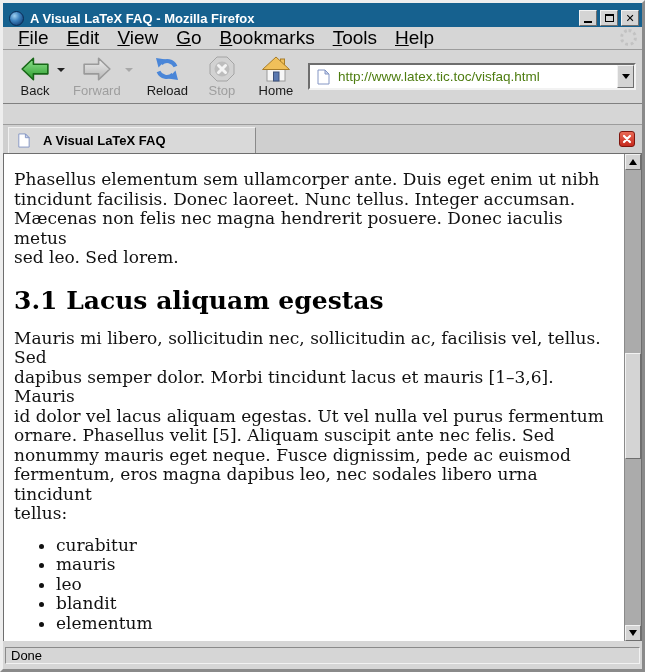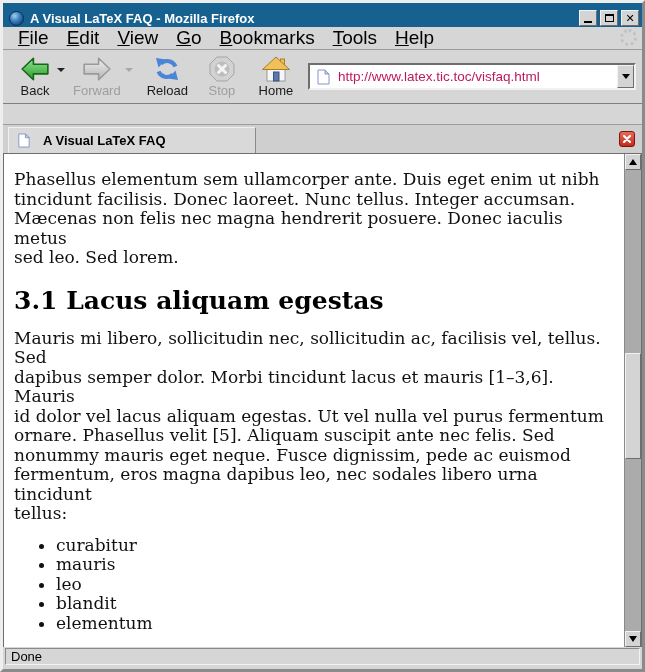--- a/index.html
+++ b/index.html
@@ -77,7 +77,7 @@
   }
   .urlbox input{
     flex:1 1 auto;border:none;outline:none;font-size:13.5px;
-    font-family:"Liberation Sans","DejaVu Sans",sans-serif;color:#be185d;
+    font-family:"Liberation Sans","DejaVu Sans",sans-serif;color:#4d7c0f;
     padding:0 0 0 7px;background:transparent;
   }
   .urldrop{

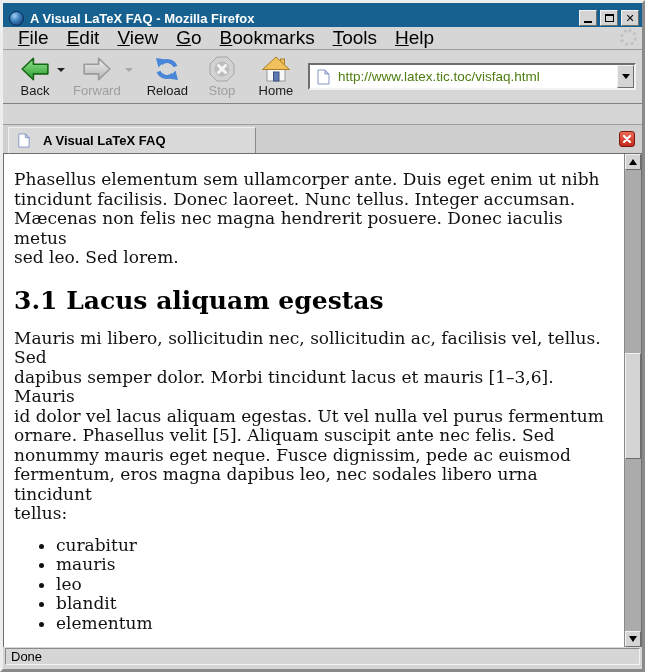--- a/index.html
+++ b/index.html
@@ -148,8 +148,8 @@
   }
   
   .statusbar{
-    height:22px;background:#d6d6d6;flex:0 0 auto;
-    display:flex;align-items:flex-start;padding:1px 2px 1px 2px;
+    height:28px;background:#d6d6d6;flex:0 0 auto;
+    display:flex;align-items:center;padding:1px 2px 1px 2px;
   }
   .statusfield{
     flex:1 1 auto;border:1px solid;border-color:#8a8a8a #f2f2f2 #f2f2f2 #8a8a8a;

